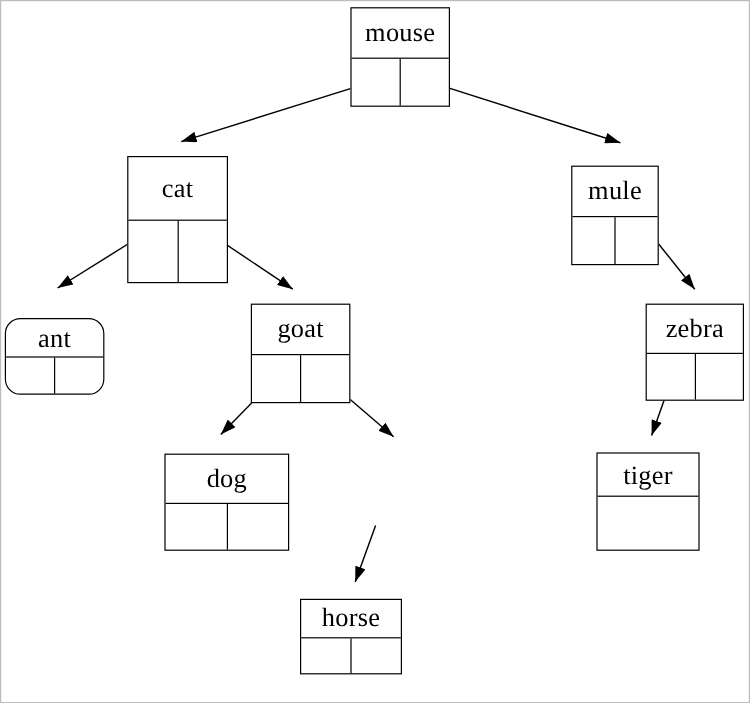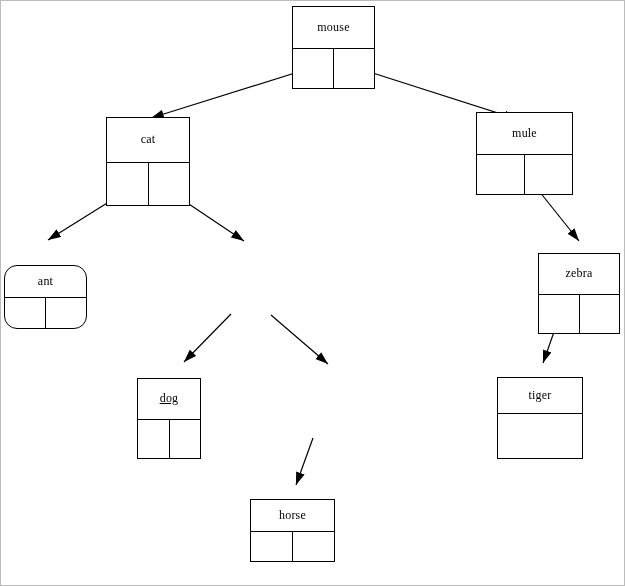--- a/index.html
+++ b/index.html
@@ -26,7 +26,7 @@
     height:50%;
     border-bottom:1px solid #000;
     display:flex;align-items:center;justify-content:center;
-    font-size:12px;color:#000;
+    font-size:22px;color:#000;
     letter-spacing:0.2px;
   }
   .node-cells{

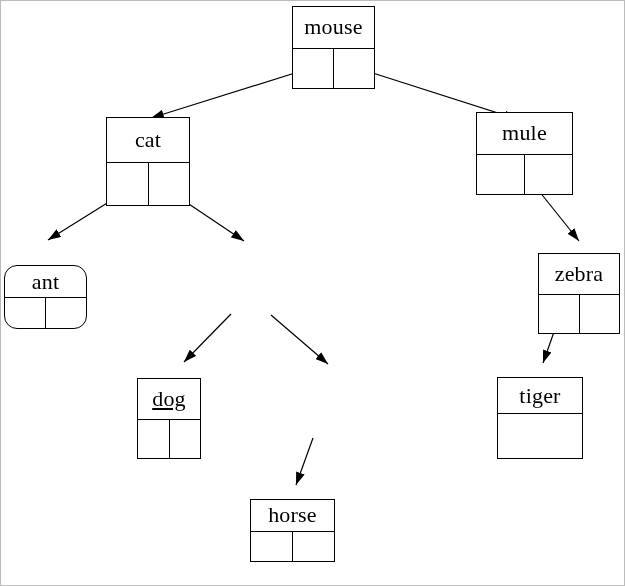--- a/index.html
+++ b/index.html
@@ -67,7 +67,7 @@
     </div>
   </div>
 
-  <div class="node" style="left:105px;top:116px;width:84px;height:89px;">
+  <div class="node" style="left:105px;top:129px;width:84px;height:106px;">
     <div class="node-label">cat</div>
     <div class="node-cells">
       <div class="cell cell-left"></div>

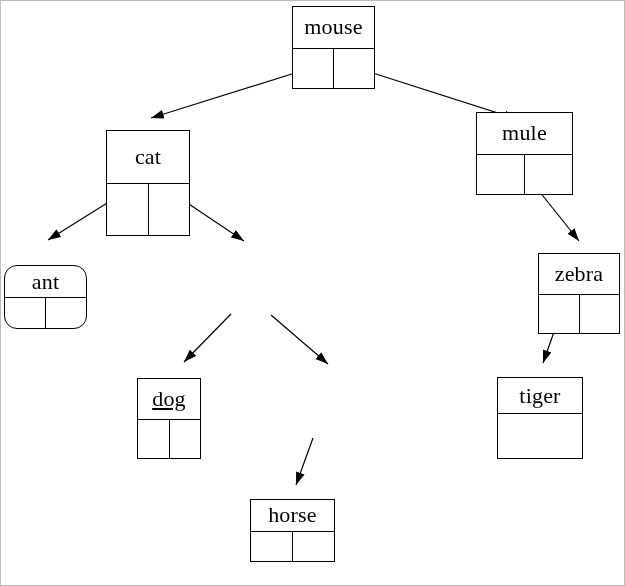--- a/index.html
+++ b/index.html
@@ -75,7 +75,7 @@
     </div>
   </div>
 
-  <div class="node" style="left:475px;top:111px;width:97px;height:83px;">
+  <div class="node" style="left:475px;top:137px;width:73px;height:83px;">
     <div class="node-label">mule</div>
     <div class="node-cells">
       <div class="cell cell-left"></div>

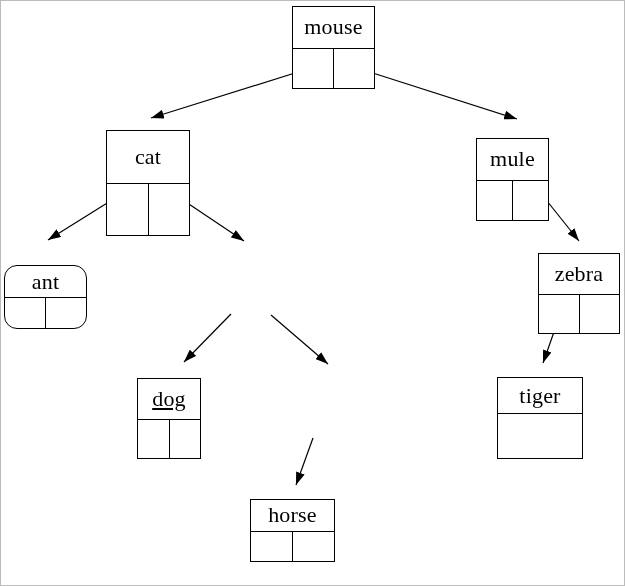--- a/index.html
+++ b/index.html
@@ -91,6 +91,13 @@
     </div>
   </div>
 
+  <div class="node" style="left:208px;top:252px;width:83px;height:83px;">
+    <div class="node-label">goat</div>
+    <div class="node-cells">
+      <div class="cell cell-left"></div>
+      <div class="cell"></div>
+    </div>
+  </div>
 
   <div class="node" style="left:537px;top:252px;width:82px;height:81px;justify-content:flex-end;">
     <div class="node-label">zebra</div>

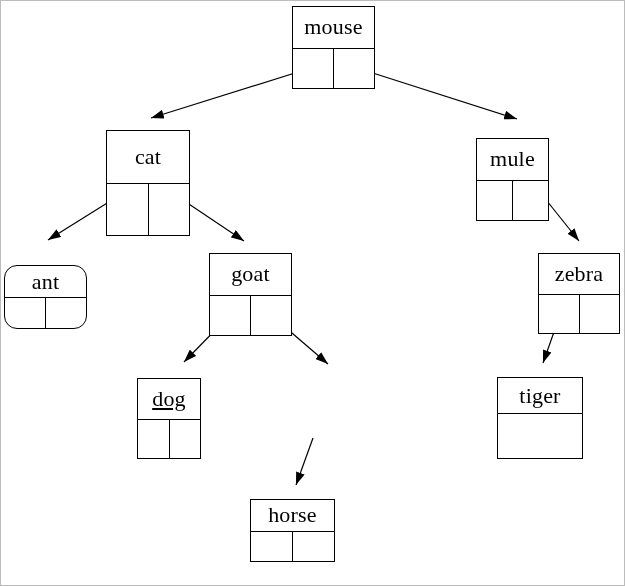--- a/index.html
+++ b/index.html
@@ -107,7 +107,7 @@
     </div>
   </div>
 
-  <div class="node" style="left:136px;top:377px;width:64px;height:81px;text-decoration:underline;">
+  <div class="node" style="left:136px;top:377px;width:104px;height:81px;">
     <div class="node-label">dog</div>
     <div class="node-cells">
       <div class="cell cell-left"></div>

